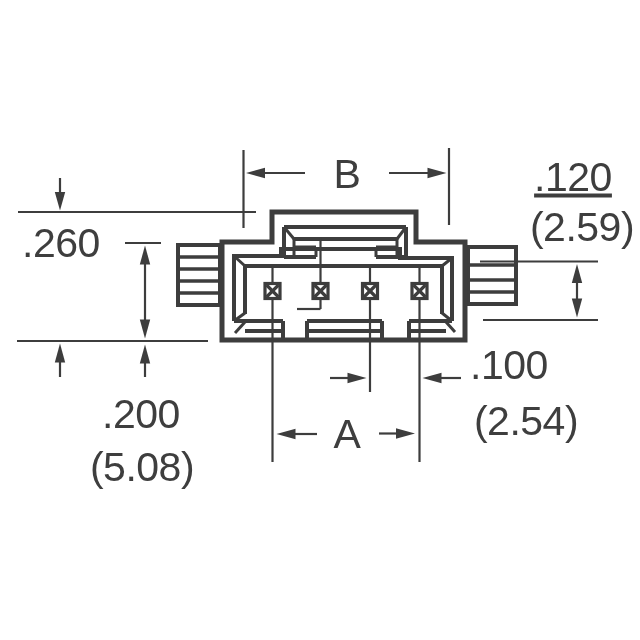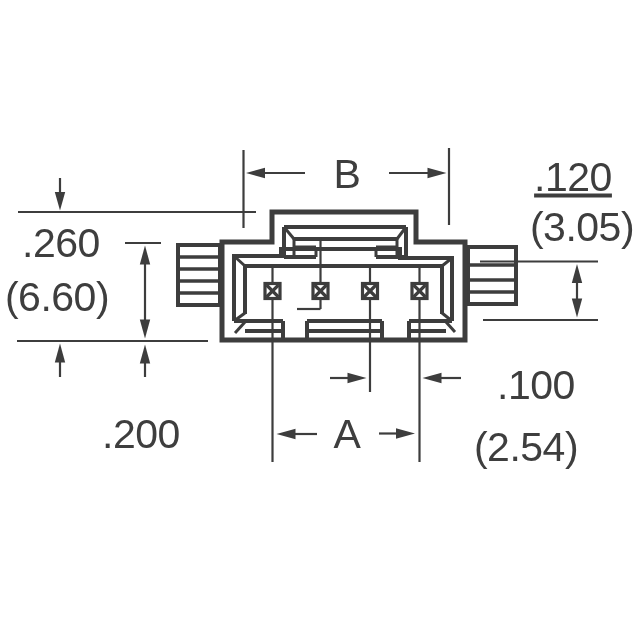--- a/index.html
+++ b/index.html
@@ -192,7 +192,7 @@
   <div class="lbl" style="left:347px; top:174px;">B</div>
 
   <div class="lbl" style="left:573px; top:177px;text-decoration:underline;">.120</div>
-  <div class="lbl" style="left:582px; top:227px;">(3.05)</div>
+  <div class="lbl" style="left:582px; top:227px;">(2.59)</div>
 
   <div class="lbl" style="left:61px; top:243px;">.260</div>
   <div class="lbl" style="left:57px; top:297px;">(6.60)</div>

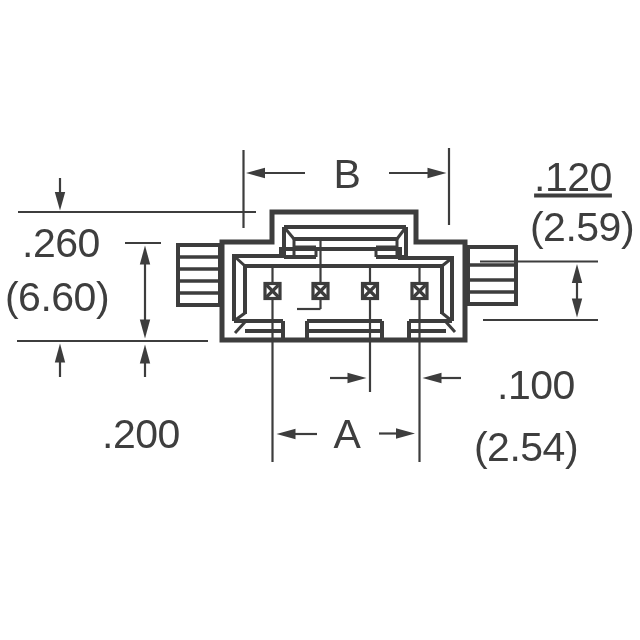--- a/index.html
+++ b/index.html
@@ -195,7 +195,6 @@
   <div class="lbl" style="left:582px; top:227px;">(2.59)</div>
 
   <div class="lbl" style="left:61px; top:243px;">.260</div>
-  <div class="lbl" style="left:57px; top:297px;">(6.60)</div>
 
   <div class="lbl" style="left:141px; top:434px;">.200</div>
 

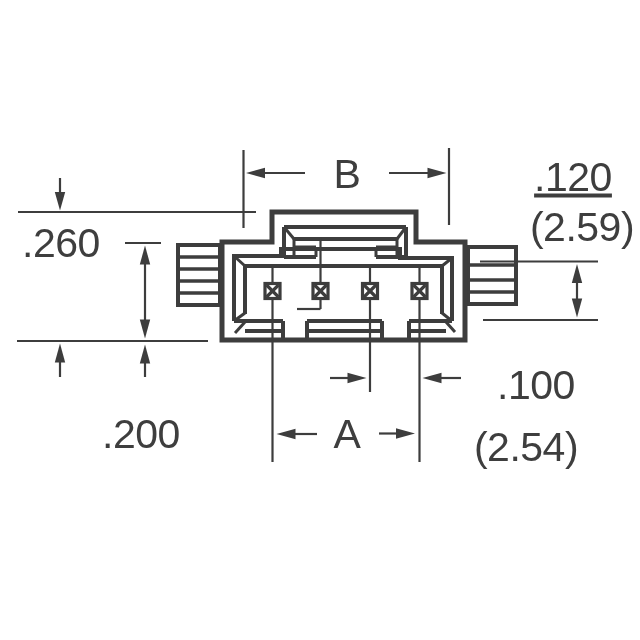--- a/index.html
+++ b/index.html
@@ -198,7 +198,7 @@
 
   <div class="lbl" style="left:141px; top:434px;">.200</div>
 
-  <div class="lbl" style="left:536px; top:365px;margin-top:20px;">.100</div>
+  <div class="lbl" style="left:509px; top:365px;">.100</div>
   <div class="lbl" style="left:526px; top:421px;margin-top:26px;">(2.54)</div>
 
   <div class="lbl" style="left:347px; top:434px;">A</div>

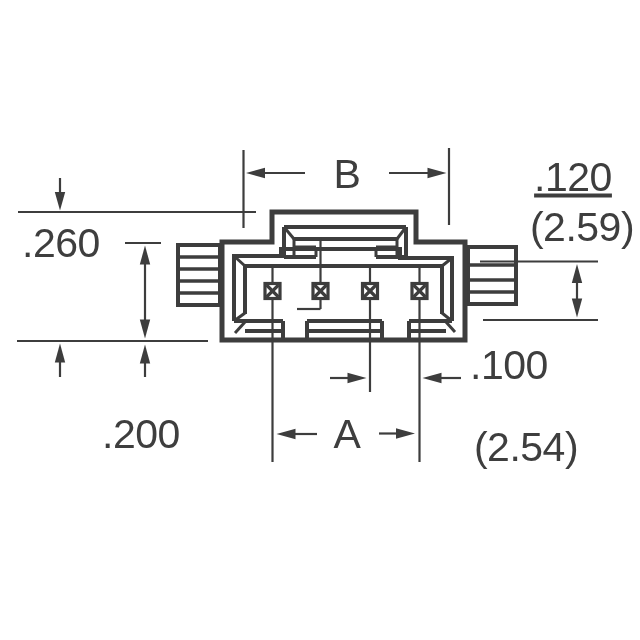--- a/index.html
+++ b/index.html
@@ -196,7 +196,7 @@
 
   <div class="lbl" style="left:61px; top:243px;">.260</div>
 
-  <div class="lbl" style="left:141px; top:434px;">.200</div>
+  <div class="lbl" style="left:141px; top:414px;">.200</div>
 
   <div class="lbl" style="left:509px; top:365px;">.100</div>
   <div class="lbl" style="left:526px; top:421px;margin-top:26px;">(2.54)</div>

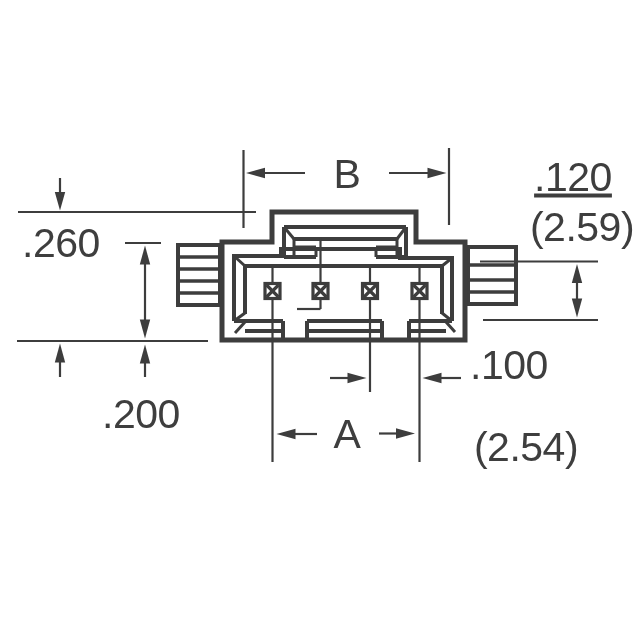--- a/index.html
+++ b/index.html
@@ -199,7 +199,7 @@
   <div class="lbl" style="left:141px; top:414px;">.200</div>
 
   <div class="lbl" style="left:509px; top:365px;">.100</div>
-  <div class="lbl" style="left:526px; top:421px;margin-top:26px;">(2.54)</div>
+  <div class="lbl" style="left:526px; top:421px;">(2.54)</div>
 
   <div class="lbl" style="left:347px; top:434px;">A</div>
 </div>

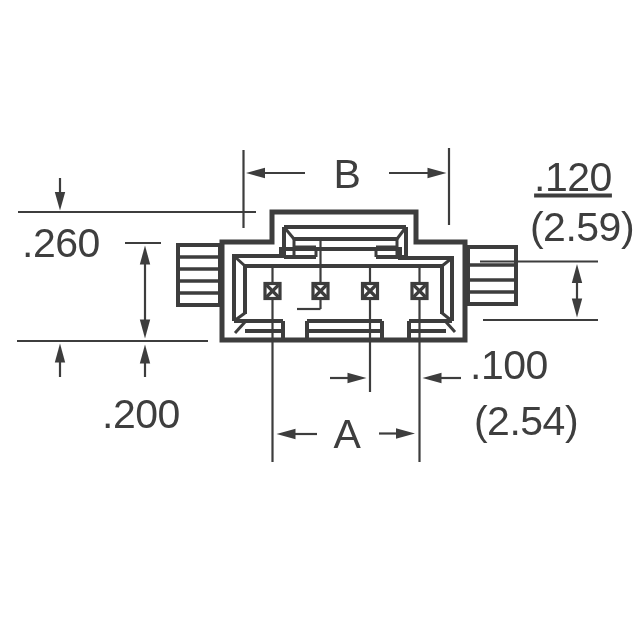--- a/index.html
+++ b/index.html
@@ -197,6 +197,7 @@
   <div class="lbl" style="left:61px; top:243px;">.260</div>
 
   <div class="lbl" style="left:141px; top:414px;">.200</div>
+  <div class="lbl" style="left:142px; top:467px;">(5.08)</div>
 
   <div class="lbl" style="left:509px; top:365px;">.100</div>
   <div class="lbl" style="left:526px; top:421px;">(2.54)</div>

